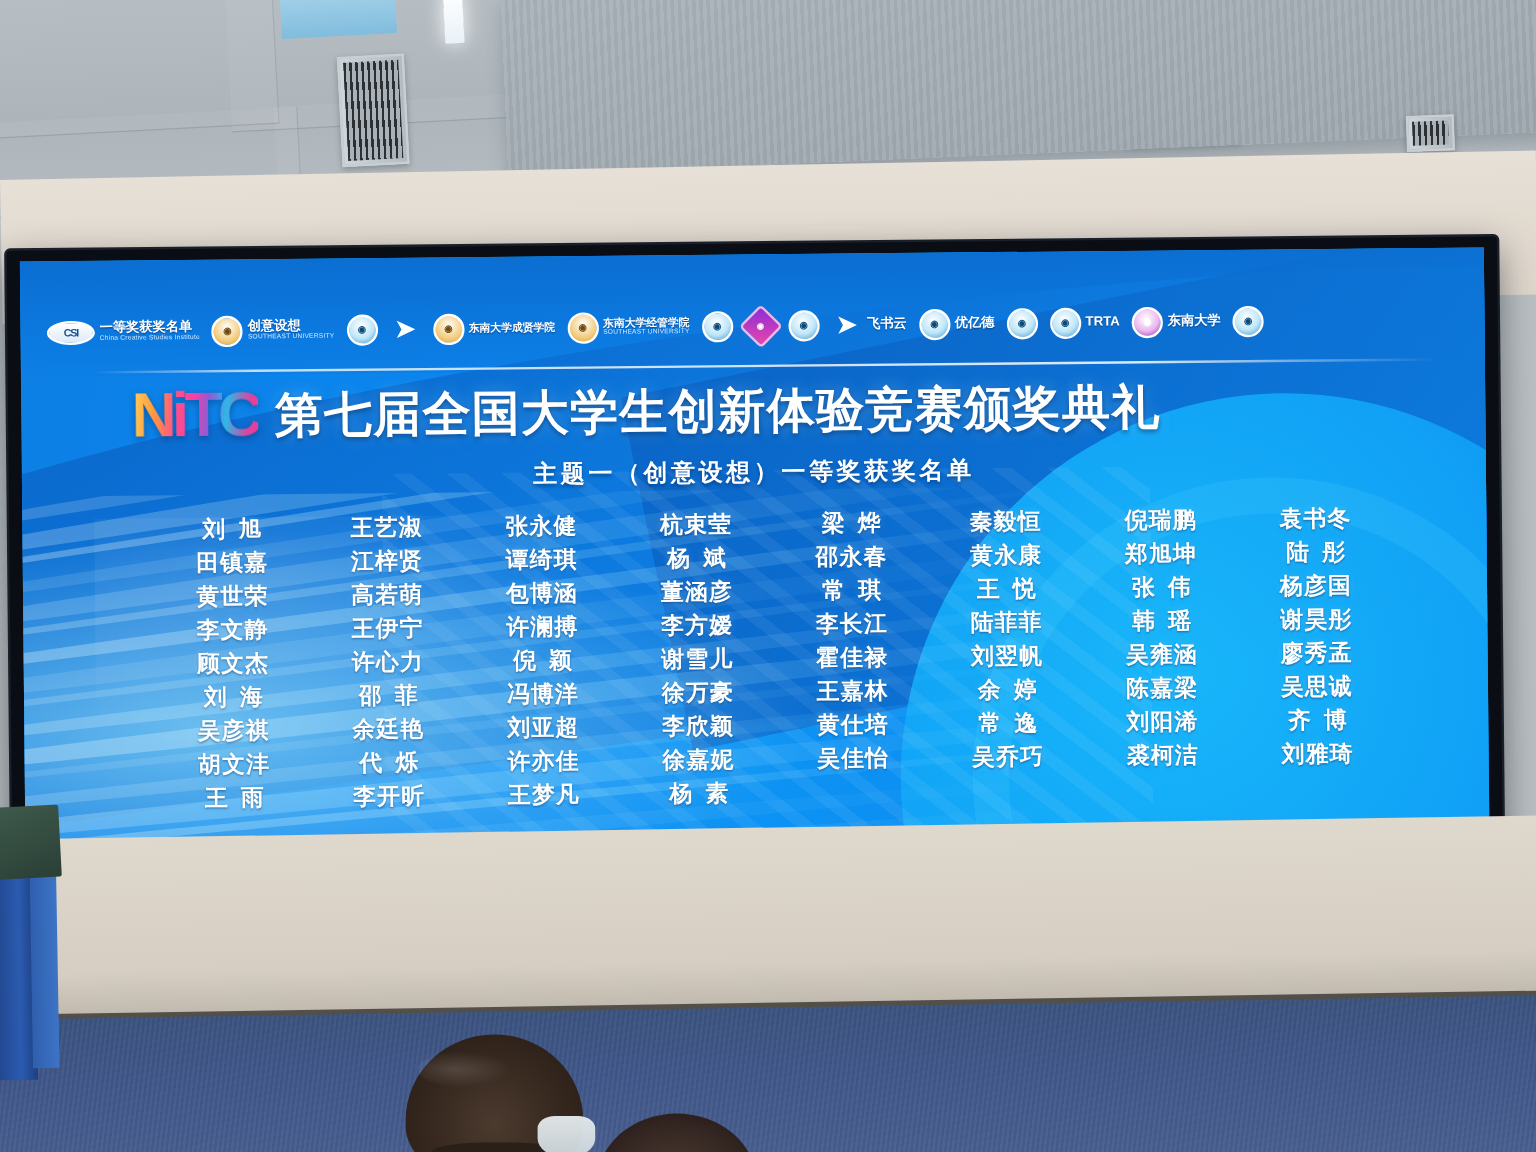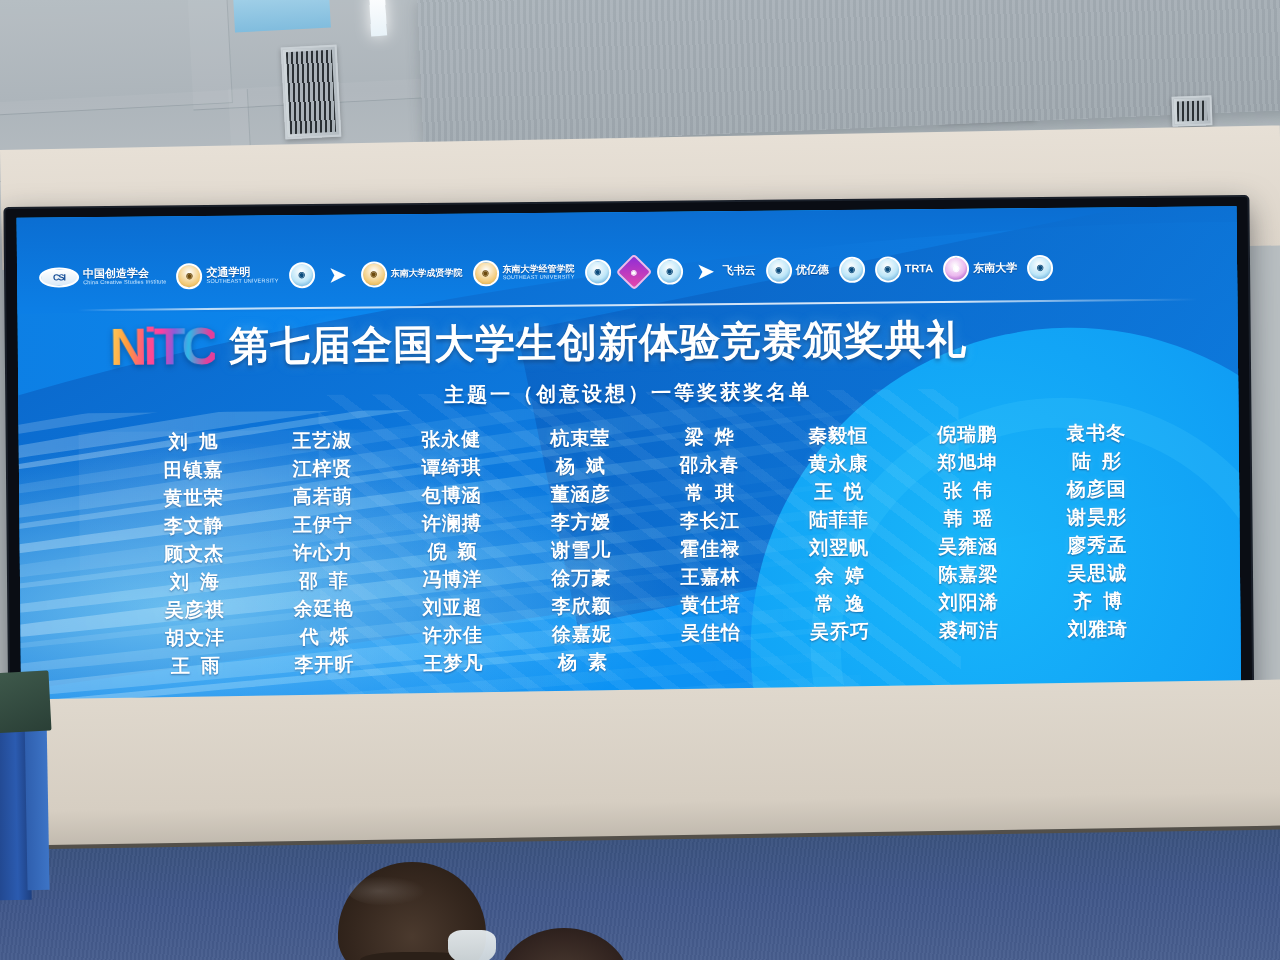--- a/index.html
+++ b/index.html
@@ -369,7 +369,7 @@
                 <span>CSI</span>
               </div>
               <div class="txt">
-                <div class="cn">中国创造学会</div>
+                <div class="cn">一等奖获奖名单</div>
                 <div class="en">China Creative Studies Institute</div>
               </div>
             </div>

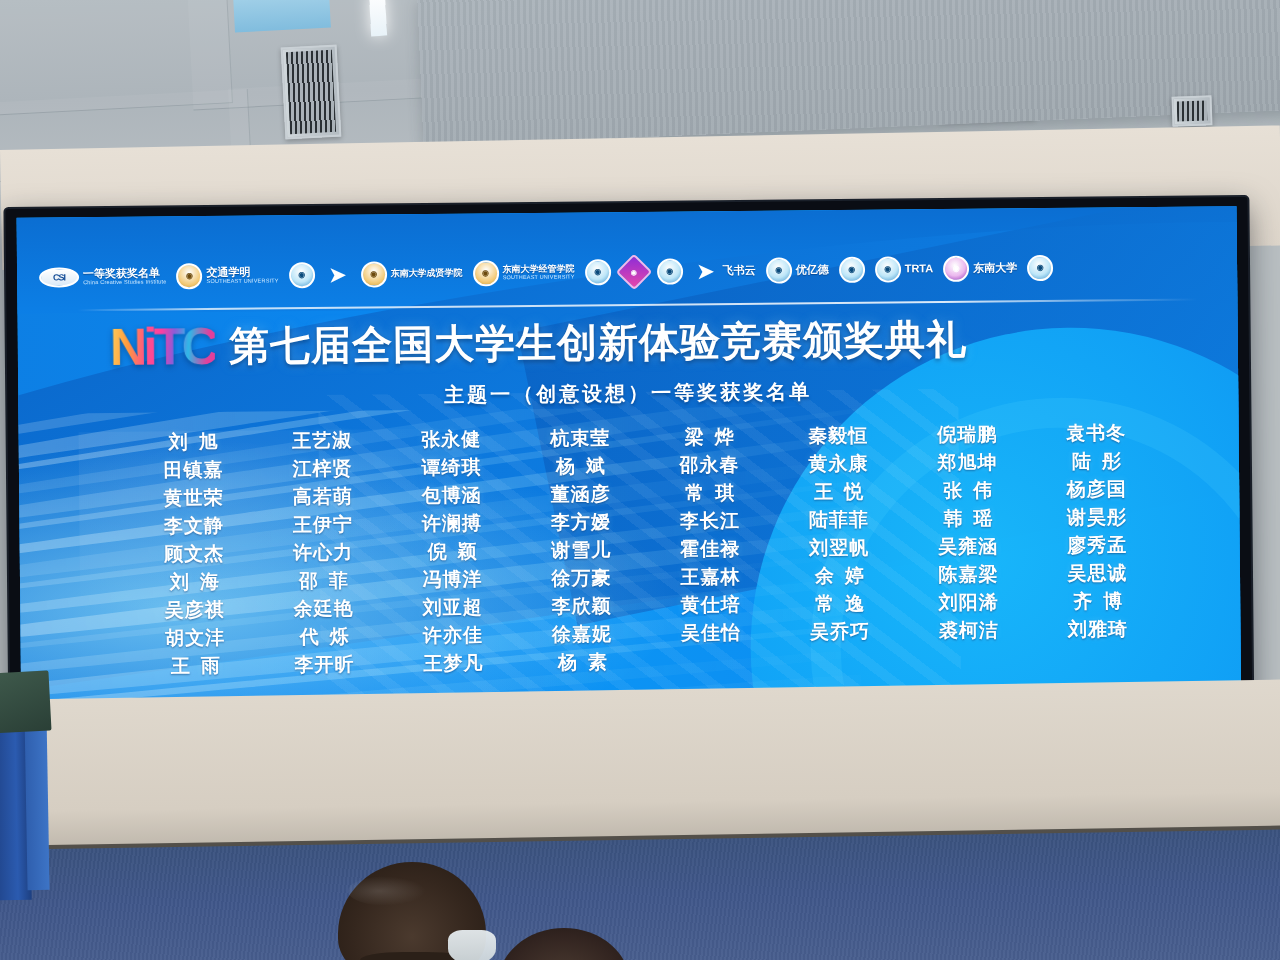--- a/index.html
+++ b/index.html
@@ -378,7 +378,7 @@
                 <span>◉</span>
               </div>
               <div class="txt">
-                <div class="cn">交通学明</div>
+                <div class="cn">创意设想</div>
                 <div class="en">SOUTHEAST UNIVERSITY</div>
               </div>
             </div>

